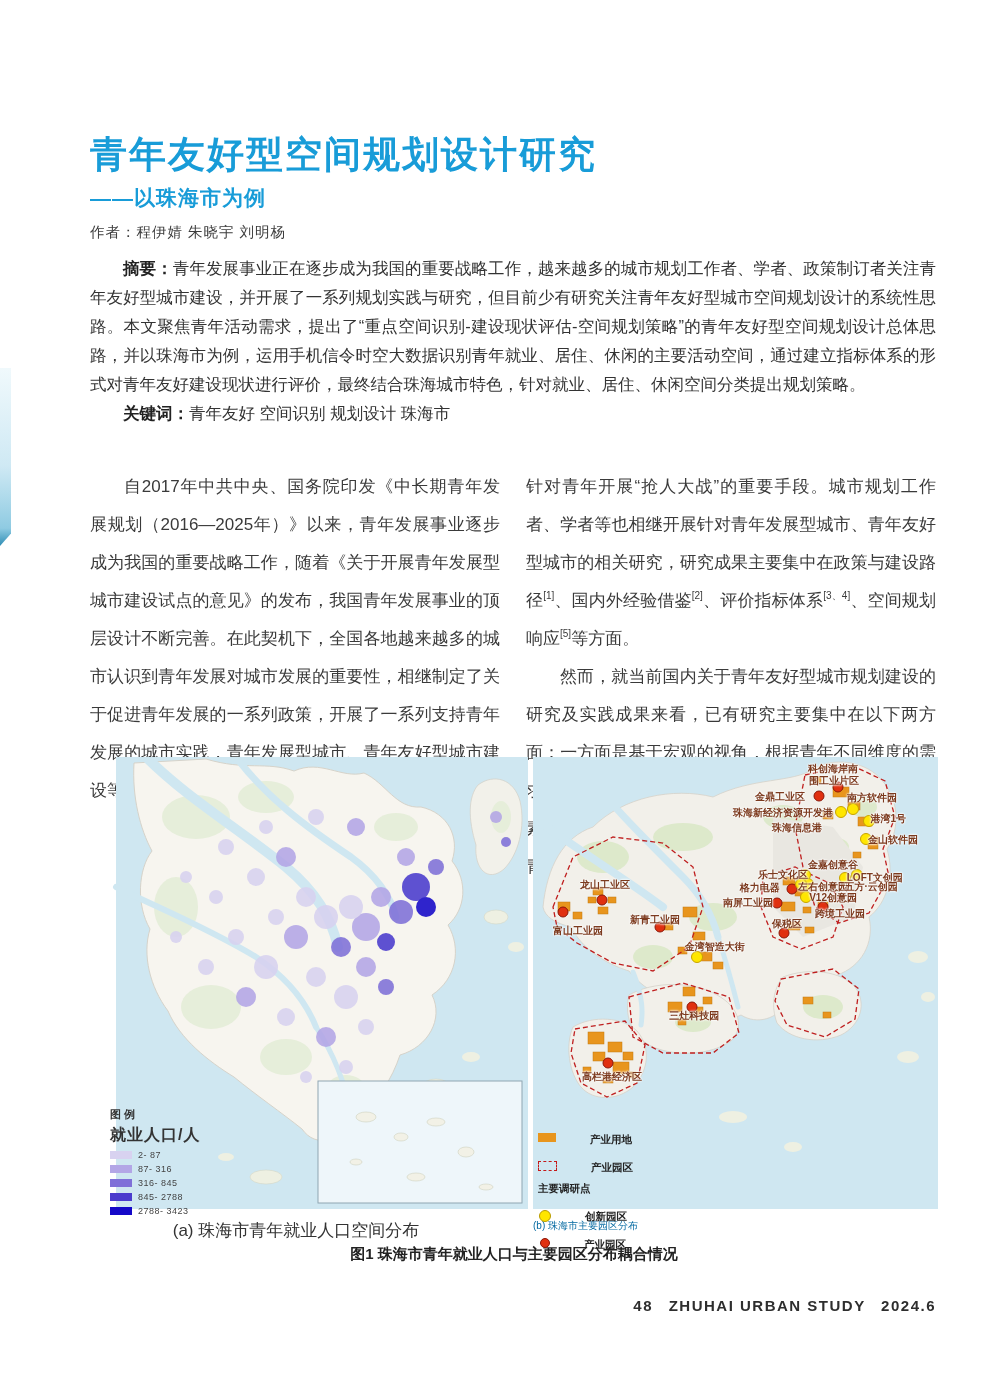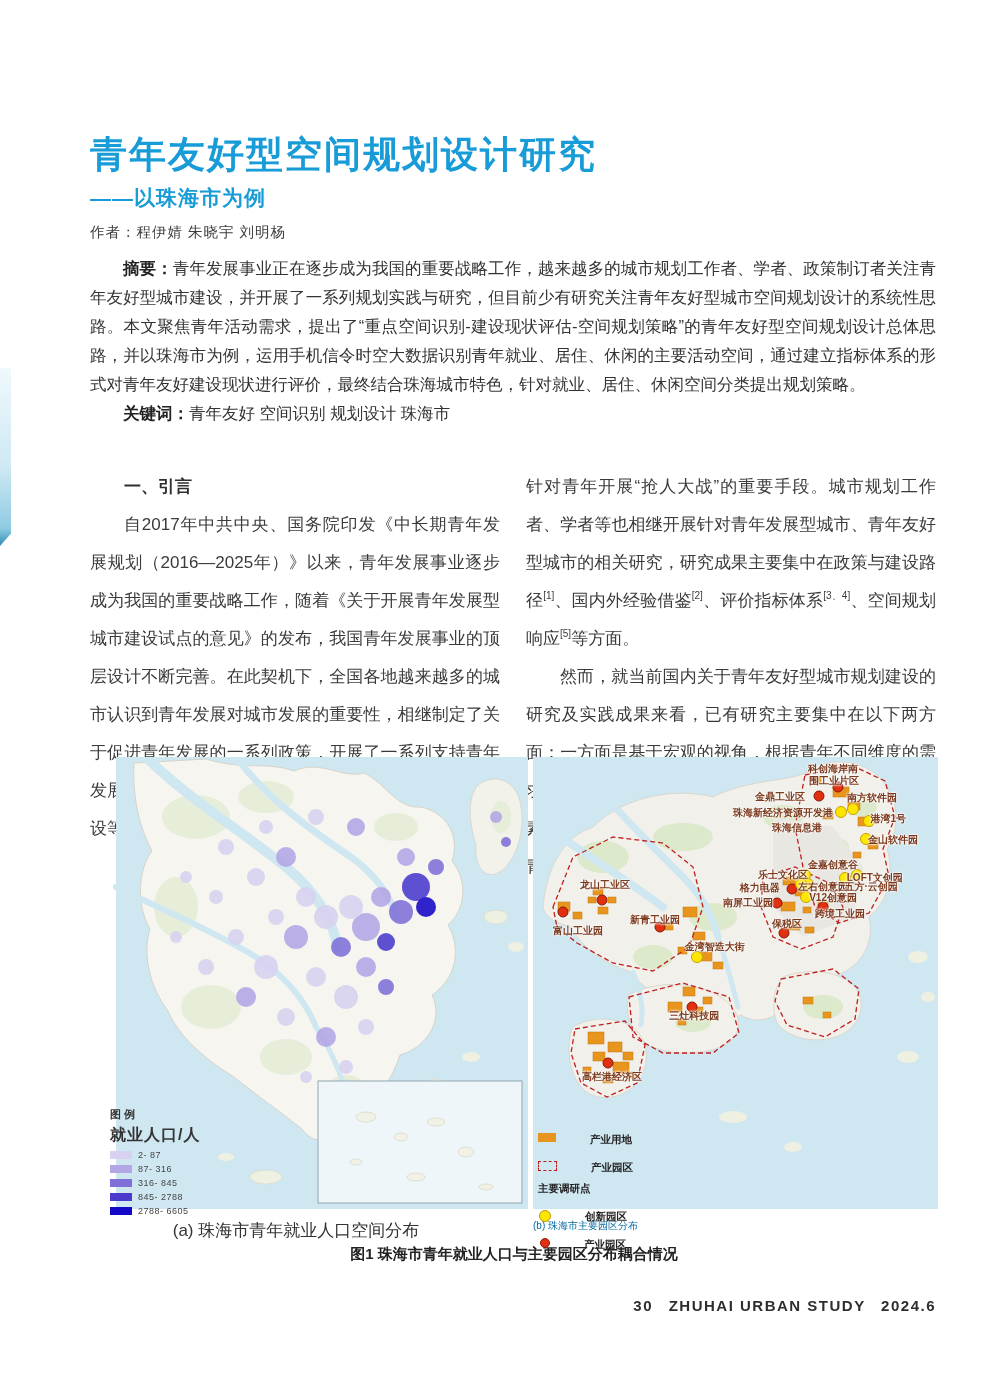--- a/index.html
+++ b/index.html
@@ -98,7 +98,6 @@
 
   <div class="columns">
     <div class="col">
-      <h3>一、引言</h3>
       <p>自2017年中共中央、国务院印发《中长期青年发展规划（2016—2025年）》以来，青年发展事业逐步成为我国的重要战略工作，随着《关于开展青年发展型城市建设试点的意见》的发布，我国青年发展事业的顶层设计不断完善。在此契机下，全国各地越来越多的城市认识到青年发展对城市发展的重要性，相继制定了关于促进青年发展的一系列政策，开展了一系列支持青年发展的城市实践，青年发展型城市、青年友好型城市建设等已经成为各城市吸引青年人才、</p>
     </div>
     <div class="col">

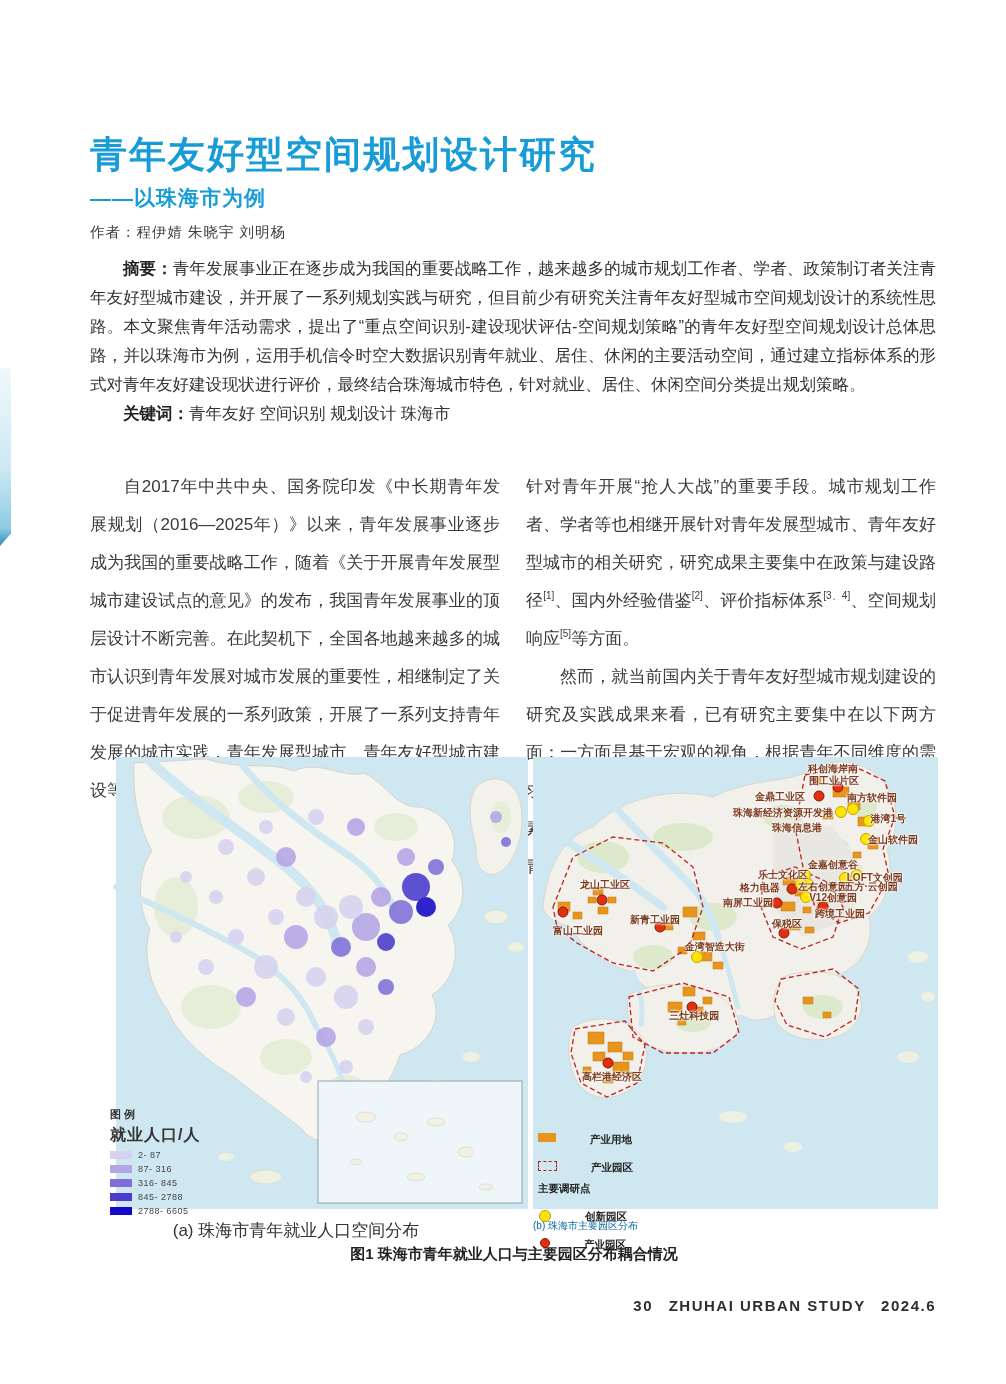--- a/index.html
+++ b/index.html
@@ -211,7 +211,7 @@
             </div>
             <div class="lg-row">
               <span class="lg-sw" style="background: rgb(20, 8, 200);"></span>
-              <span class="lg-label">2788- 6605</span>
+              <span class="lg-label">2788- 3423</span>
             </div>
           </div>
       </div>

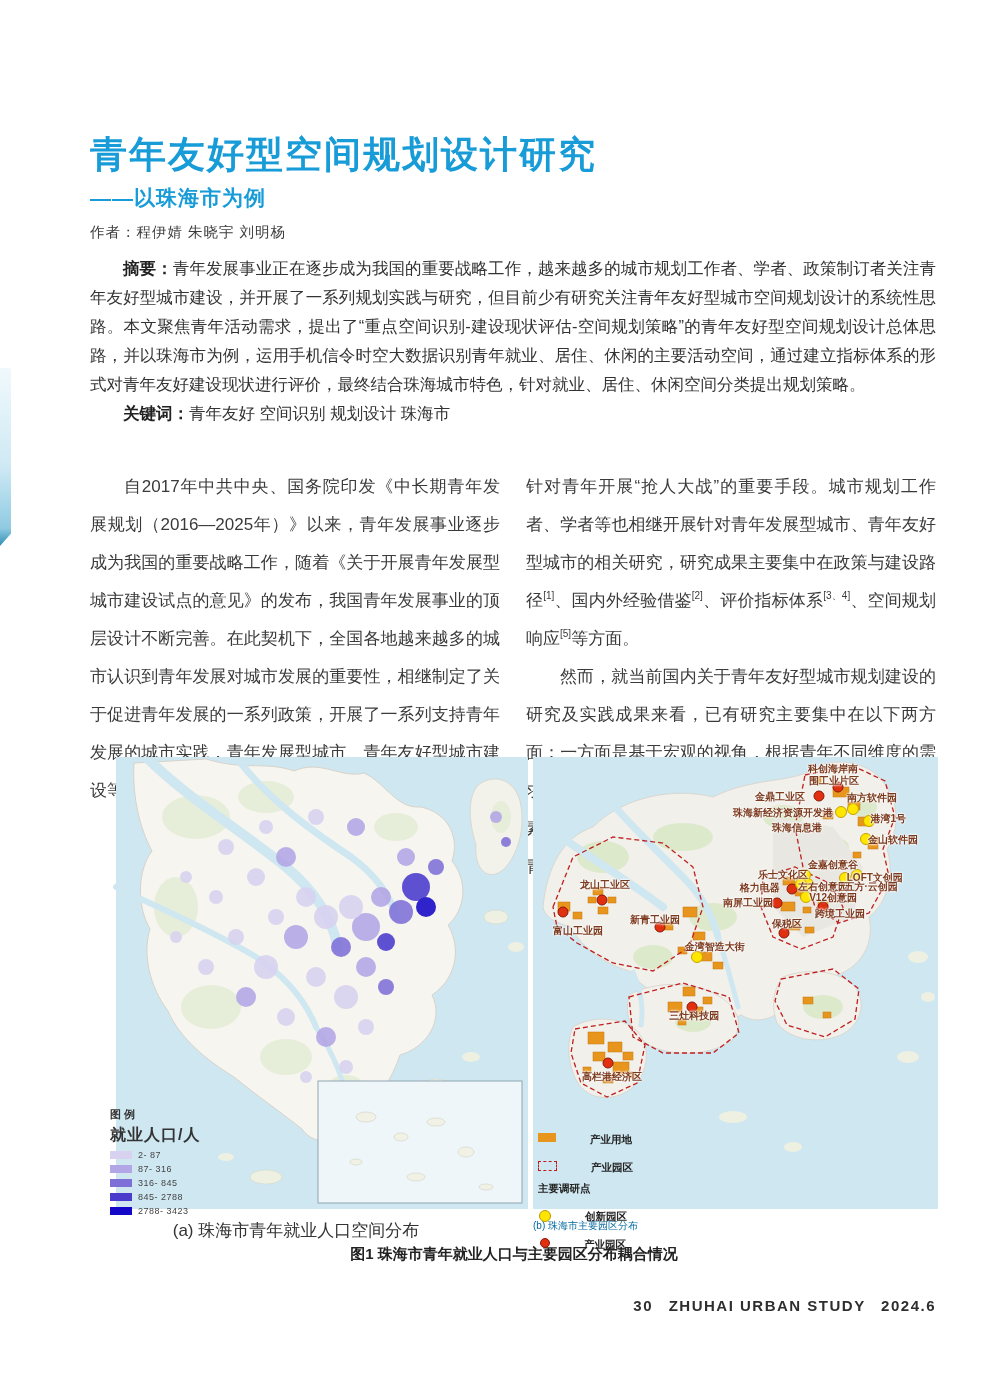--- a/index.html
+++ b/index.html
@@ -380,7 +380,7 @@
   </figure>
 
   <div class="footer">
-    <span>30</span>
+    <span>48</span>
     <span>ZHUHAI URBAN STUDY</span>
     <span>2024.6</span>
   </div>

